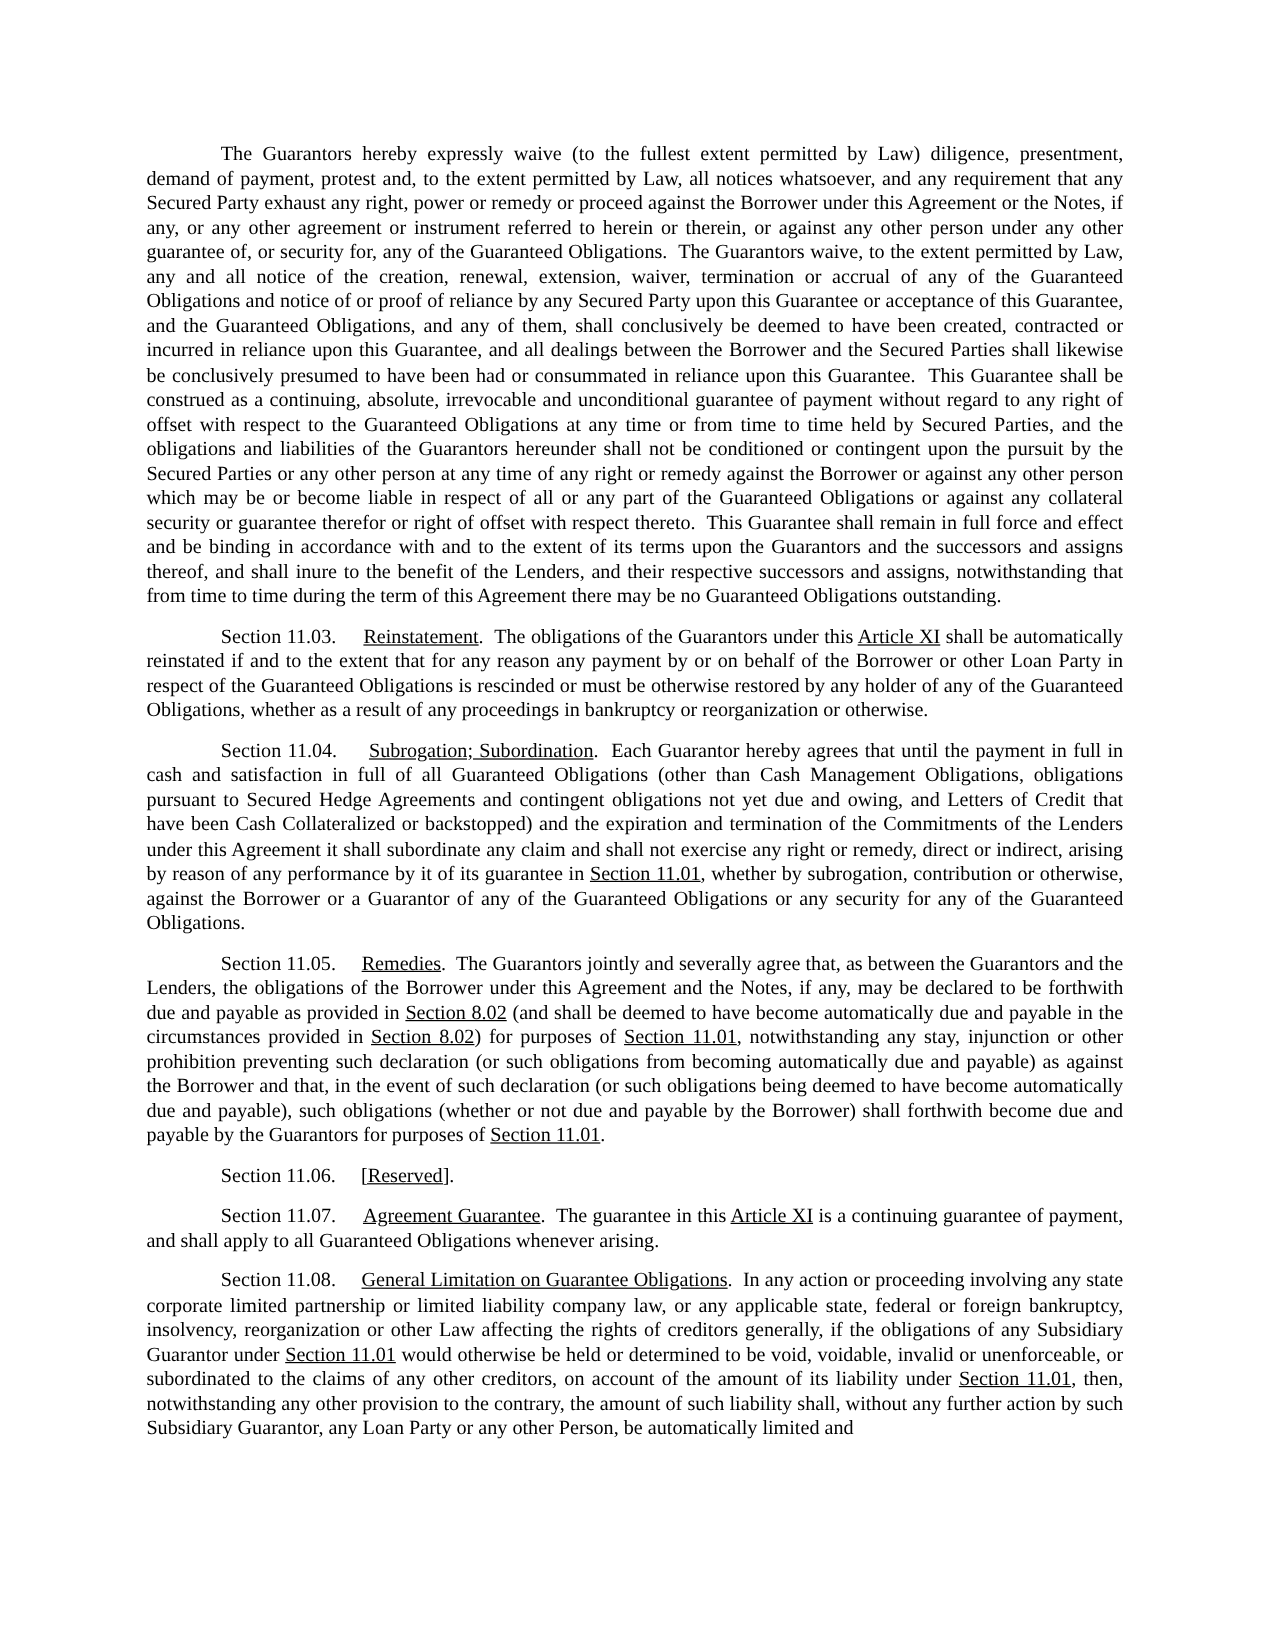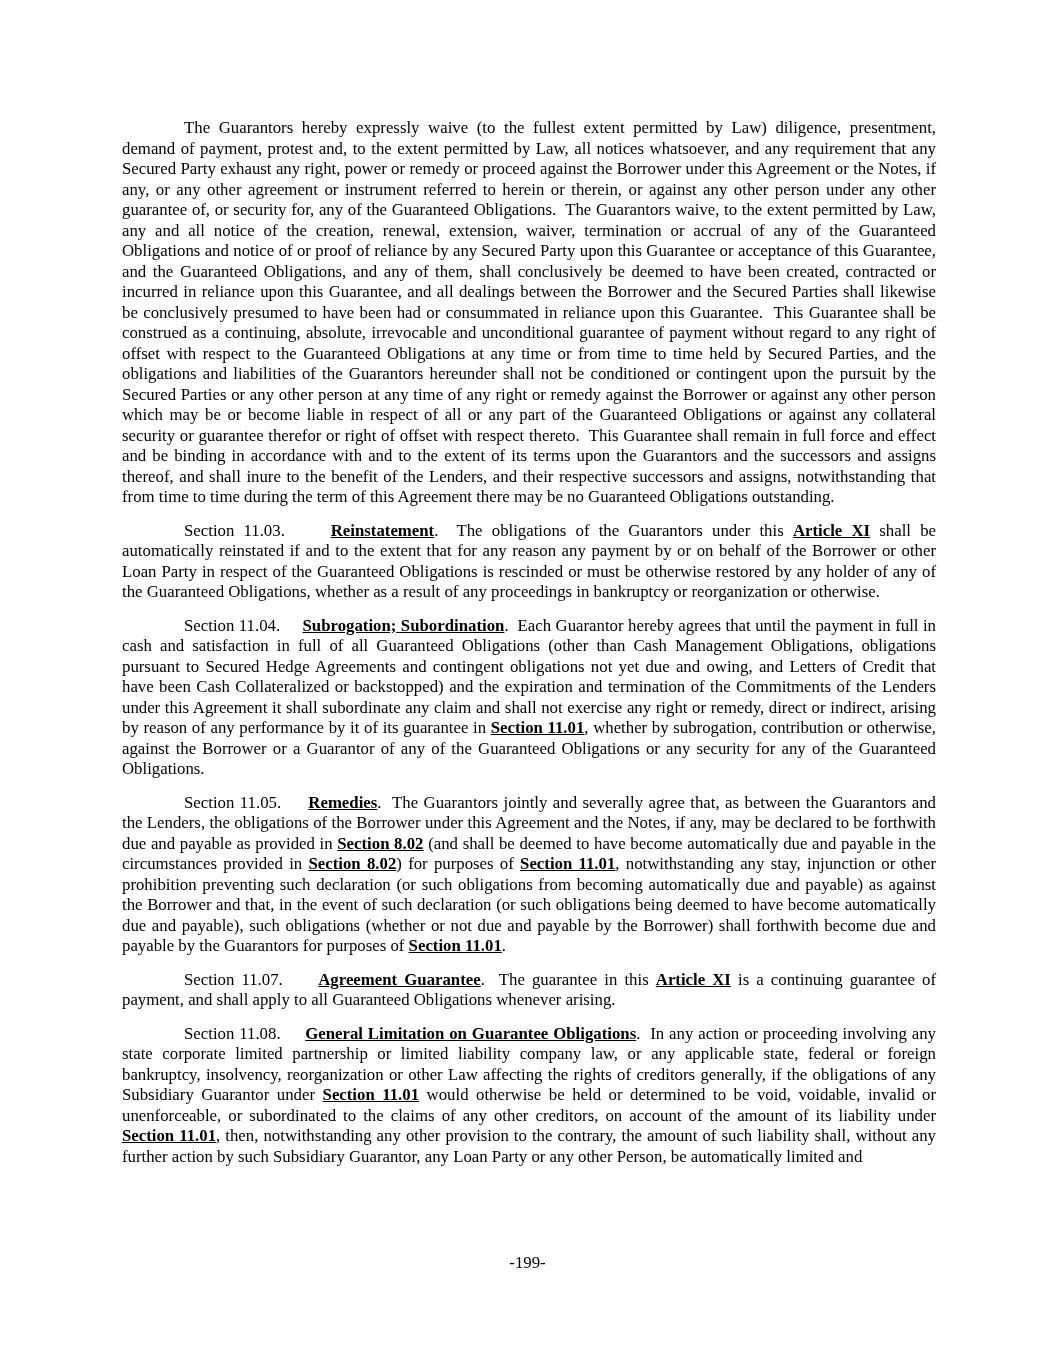--- a/index.html
+++ b/index.html
@@ -33,7 +33,6 @@
   }
   .u {
     text-decoration: underline;
-    font-weight: bold;
   }
   .footer {
     position: absolute;

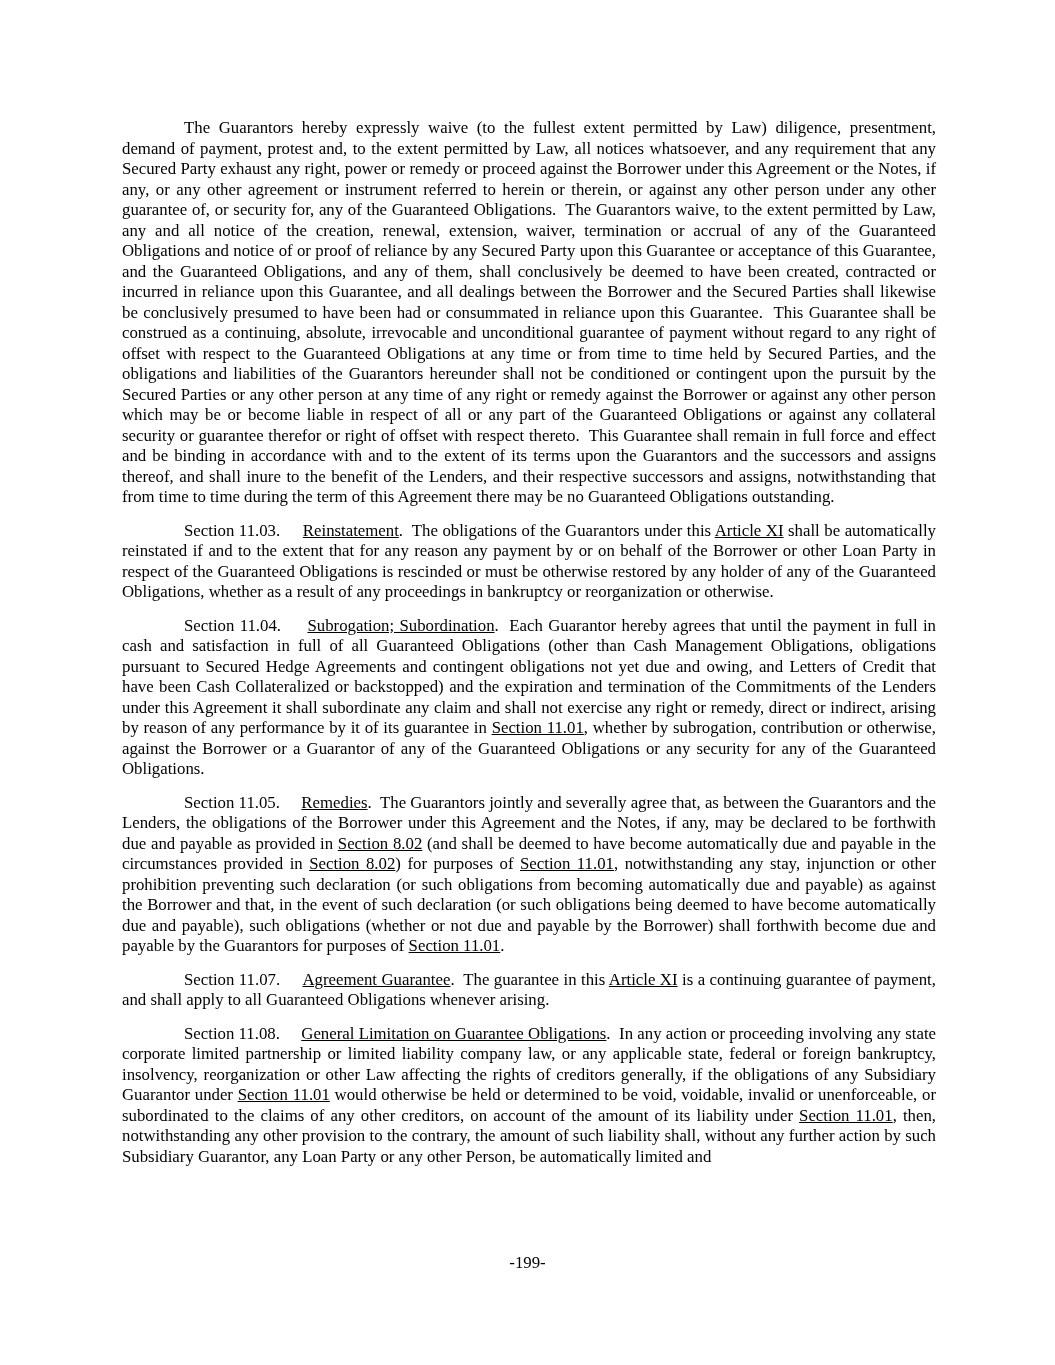--- a/index.html
+++ b/index.html
@@ -53,6 +53,7 @@
       <p class="para"><span>Section 11.03.&nbsp;&nbsp;&nbsp;&nbsp;&nbsp;</span><span class="u">Reinstatement</span><span>.&nbsp; The obligations of the Guarantors under this </span><span class="u">Article XI</span><span> shall be automatically reinstated if and to the extent that for any reason any payment by or on behalf of the Borrower or other Loan Party in respect of the Guaranteed Obligations is rescinded or must be otherwise restored by any holder of any of the Guaranteed Obligations, whether as a result of any proceedings in bankruptcy or reorganization or otherwise.</span></p>
       <p class="para"><span>Section 11.04.&nbsp;&nbsp;&nbsp;&nbsp;&nbsp;</span><span class="u">Subrogation; Subordination</span><span>.&nbsp; Each Guarantor hereby agrees that until the payment in full in cash and satisfaction in full of all Guaranteed Obligations (other than Cash Management Obligations, obligations pursuant to Secured Hedge Agreements and contingent obligations not yet due and owing, and Letters of Credit that have been Cash Collateralized or backstopped) and the expiration and termination of the Commitments of the Lenders under this Agreement it shall subordinate any claim and shall not exercise any right or remedy, direct or indirect, arising by reason of any performance by it of its guarantee in </span><span class="u">Section 11.01</span><span>, whether by subrogation, contribution or otherwise, against the Borrower or a Guarantor of any of the Guaranteed Obligations or any security for any of the Guaranteed Obligations.</span></p>
       <p class="para"><span>Section 11.05.&nbsp;&nbsp;&nbsp;&nbsp;&nbsp;</span><span class="u">Remedies</span><span>.&nbsp; The Guarantors jointly and severally agree that, as between the Guarantors and the Lenders, the obligations of the Borrower under this Agreement and the Notes, if any, may be declared to be forthwith due and payable as provided in </span><span class="u">Section 8.02</span><span> (and shall be deemed to have become automatically due and payable in the circumstances provided in </span><span class="u">Section 8.02</span><span>) for purposes of </span><span class="u">Section 11.01</span><span>, notwithstanding any stay, injunction or other prohibition preventing such declaration (or such obligations from becoming automatically due and payable) as against the Borrower and that, in the event of such declaration (or such obligations being deemed to have become automatically due and payable), such obligations (whether or not due and payable by the Borrower) shall forthwith become due and payable by the Guarantors for purposes of </span><span class="u">Section 11.01</span><span>.</span></p>
+      <p class="para"><span>Section 11.06.&nbsp;&nbsp;&nbsp;&nbsp;&nbsp;</span><span class="u">[Reserved]</span><span>.</span></p>
       <p class="para"><span>Section 11.07.&nbsp;&nbsp;&nbsp;&nbsp;&nbsp;</span><span class="u">Agreement Guarantee</span><span>.&nbsp; The guarantee in this </span><span class="u">Article XI</span><span> is a continuing guarantee of payment, and shall apply to all Guaranteed Obligations whenever arising.</span></p>
       <p class="para"><span>Section 11.08.&nbsp;&nbsp;&nbsp;&nbsp;&nbsp;</span><span class="u">General Limitation on Guarantee Obligations</span><span>.&nbsp; In any action or proceeding involving any state corporate limited partnership or limited liability company law, or any applicable state, federal or foreign bankruptcy, insolvency, reorganization or other Law affecting the rights of creditors generally, if the obligations of any Subsidiary Guarantor under </span><span class="u">Section 11.01</span><span> would otherwise be held or determined to be void, voidable, invalid or unenforceable, or subordinated to the claims of any other creditors, on account of the amount of its liability under </span><span class="u">Section 11.01</span><span>, then, notwithstanding any other provision to the contrary, the amount of such liability shall, without any further action by such Subsidiary Guarantor, any Loan Party or any other Person, be automatically limited and</span></p>
     </div>

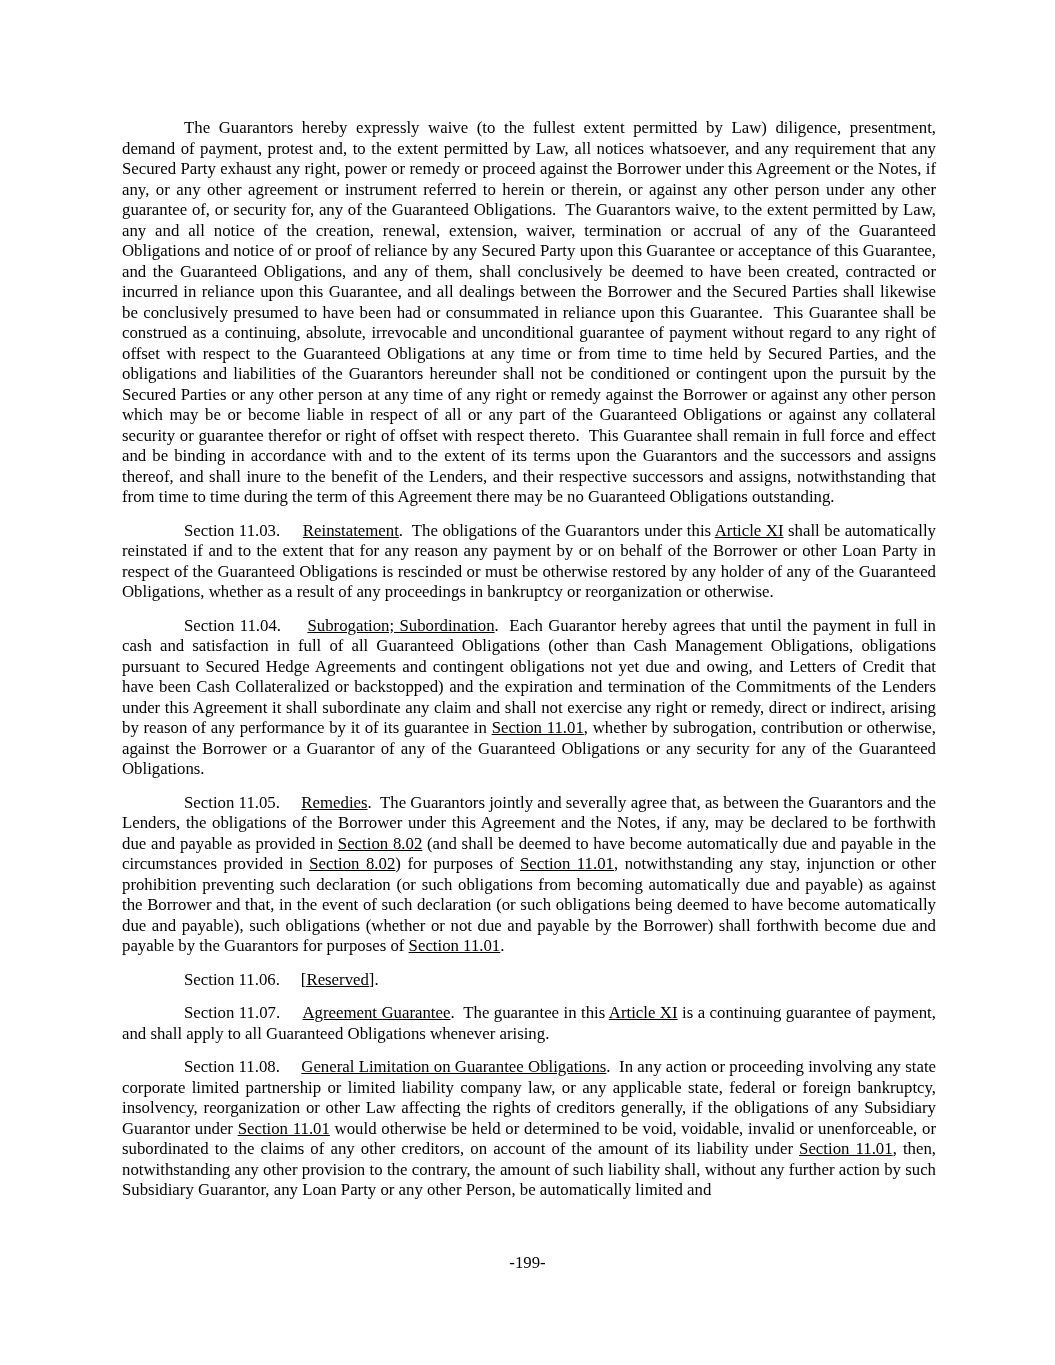--- a/index.html
+++ b/index.html
@@ -57,9 +57,6 @@
       <p class="para"><span>Section 11.07.&nbsp;&nbsp;&nbsp;&nbsp;&nbsp;</span><span class="u">Agreement Guarantee</span><span>.&nbsp; The guarantee in this </span><span class="u">Article XI</span><span> is a continuing guarantee of payment, and shall apply to all Guaranteed Obligations whenever arising.</span></p>
       <p class="para"><span>Section 11.08.&nbsp;&nbsp;&nbsp;&nbsp;&nbsp;</span><span class="u">General Limitation on Guarantee Obligations</span><span>.&nbsp; In any action or proceeding involving any state corporate limited partnership or limited liability company law, or any applicable state, federal or foreign bankruptcy, insolvency, reorganization or other Law affecting the rights of creditors generally, if the obligations of any Subsidiary Guarantor under </span><span class="u">Section 11.01</span><span> would otherwise be held or determined to be void, voidable, invalid or unenforceable, or subordinated to the claims of any other creditors, on account of the amount of its liability under </span><span class="u">Section 11.01</span><span>, then, notwithstanding any other provision to the contrary, the amount of such liability shall, without any further action by such Subsidiary Guarantor, any Loan Party or any other Person, be automatically limited and</span></p>
     </div>
-  <div class="footer">
-    <span>-199-</span>
-  </div>
 </div>
 
 </body></html>

